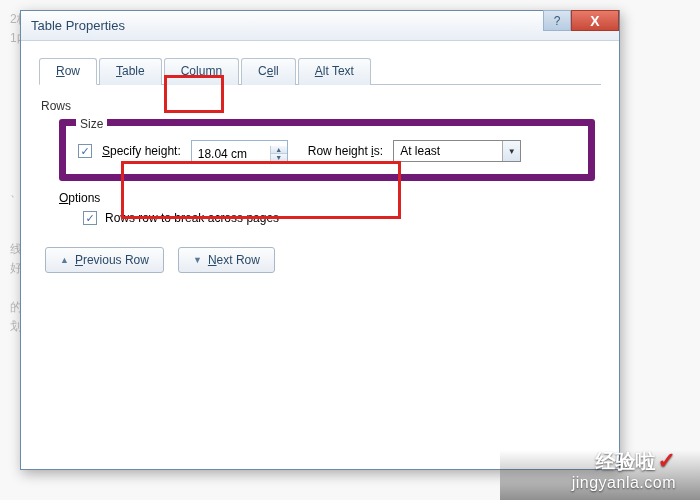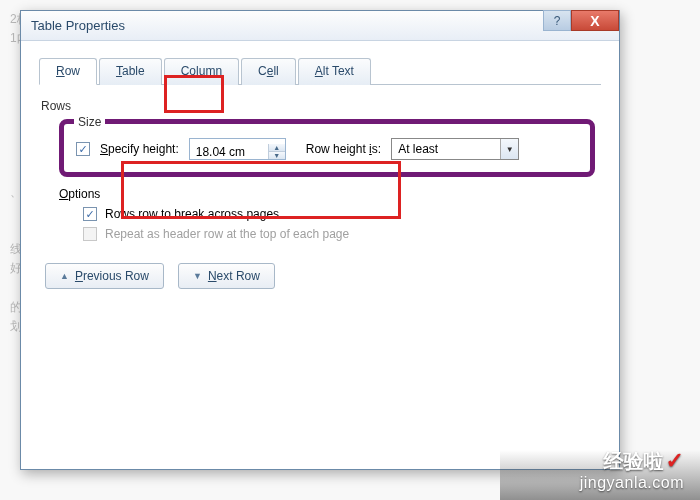--- a/index.html
+++ b/index.html
@@ -119,8 +119,8 @@
       color: #333;
     }
     .groupbox {
-      border: 5px solid #701a75;
-      border-radius: 8px;
+      border: 7px solid #701a75;
+      border-radius: 3px;
       margin: 4px 6px 10px 20px;
       padding: 14px 12px 12px;
       position: relative;

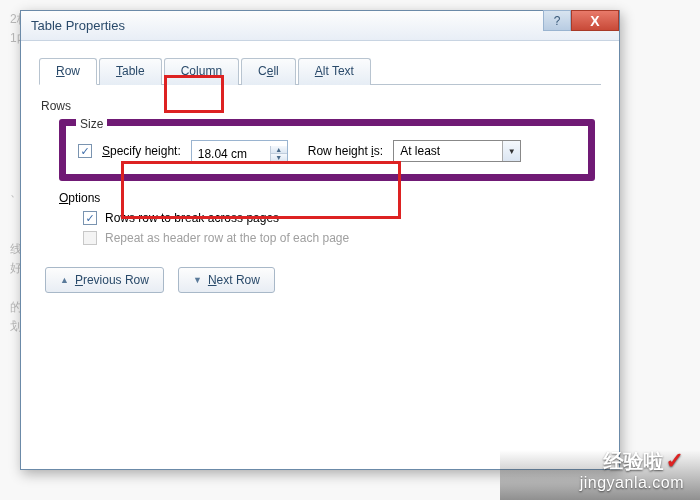--- a/index.html
+++ b/index.html
@@ -308,10 +308,6 @@
         <div class="checkbox">✓</div>
         <span>Rows row to break across pages</span>
       </div>
-      <div class="option-row disabled">
-        <div class="checkbox disabled"></div>
-        <span>Repeat as header row at the top of each page</span>
-      </div>
     </div>
 
     <div class="nav-row">

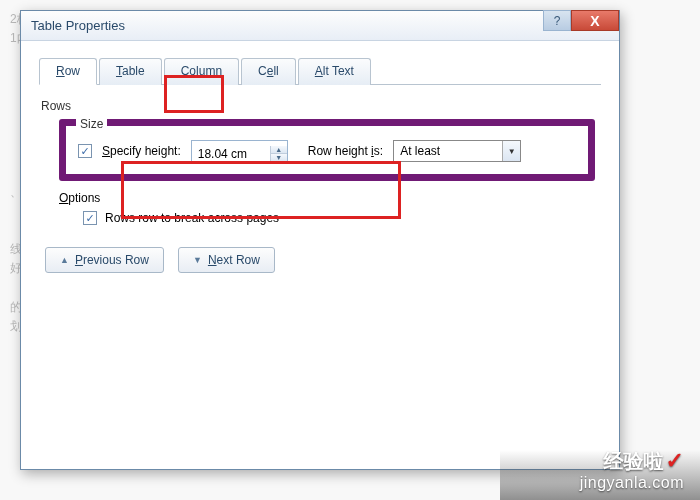--- a/index.html
+++ b/index.html
@@ -227,7 +227,7 @@
     u { text-decoration: underline; }
     .watermark {
       position: absolute;
-      right: 16px;
+      right: 24px;
       bottom: 8px;
       color: #fff;
       font-family: "Microsoft YaHei", sans-serif;

